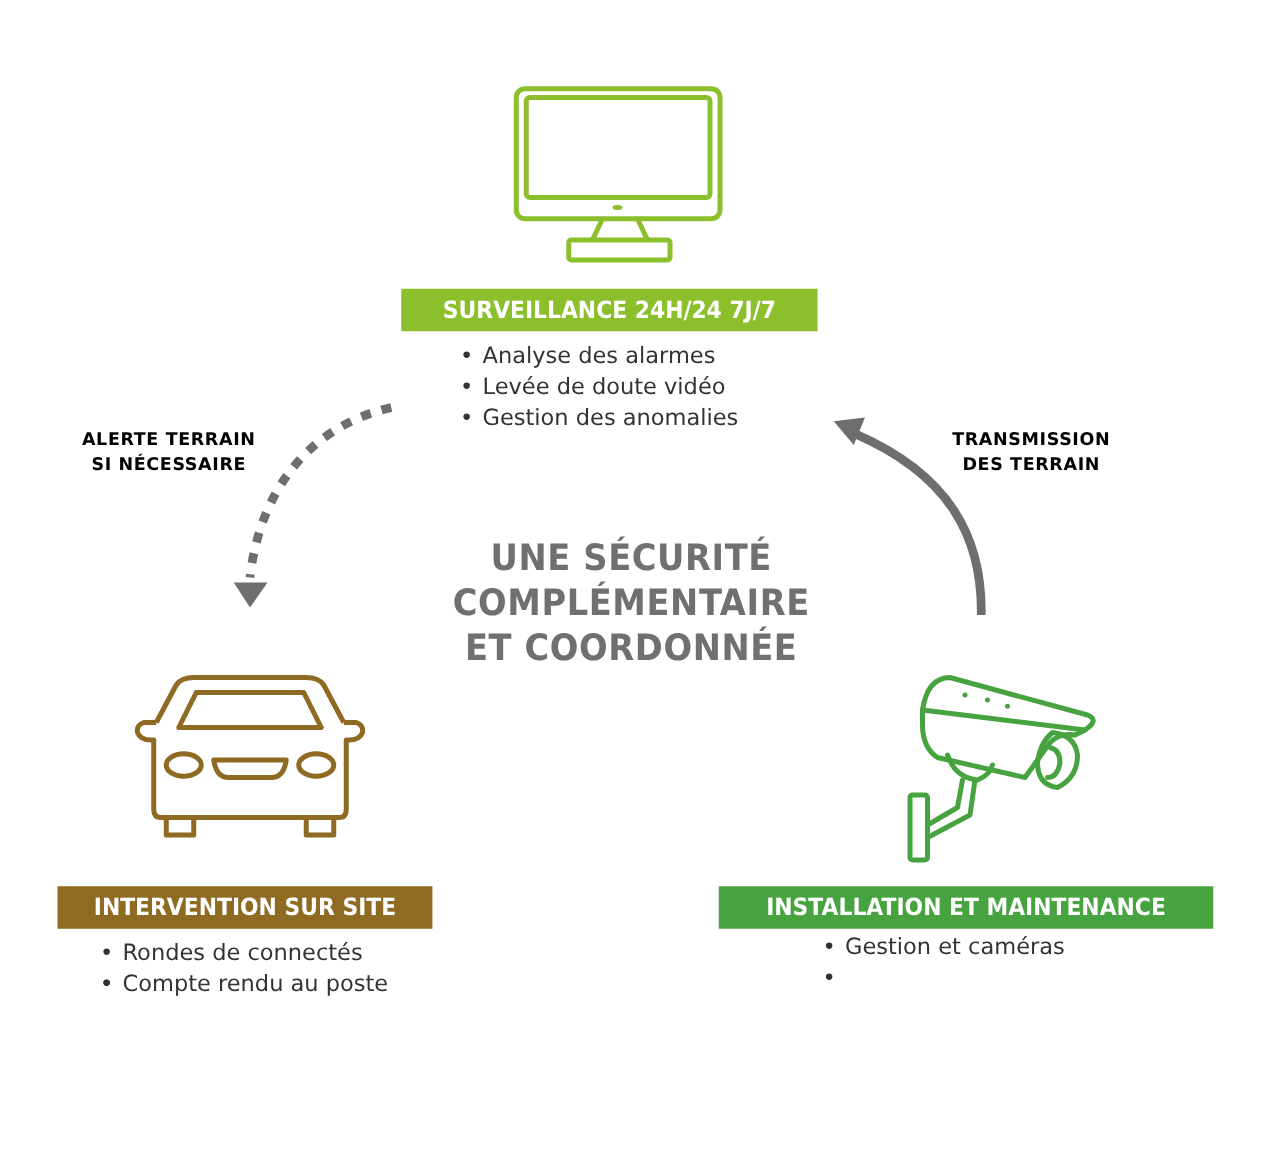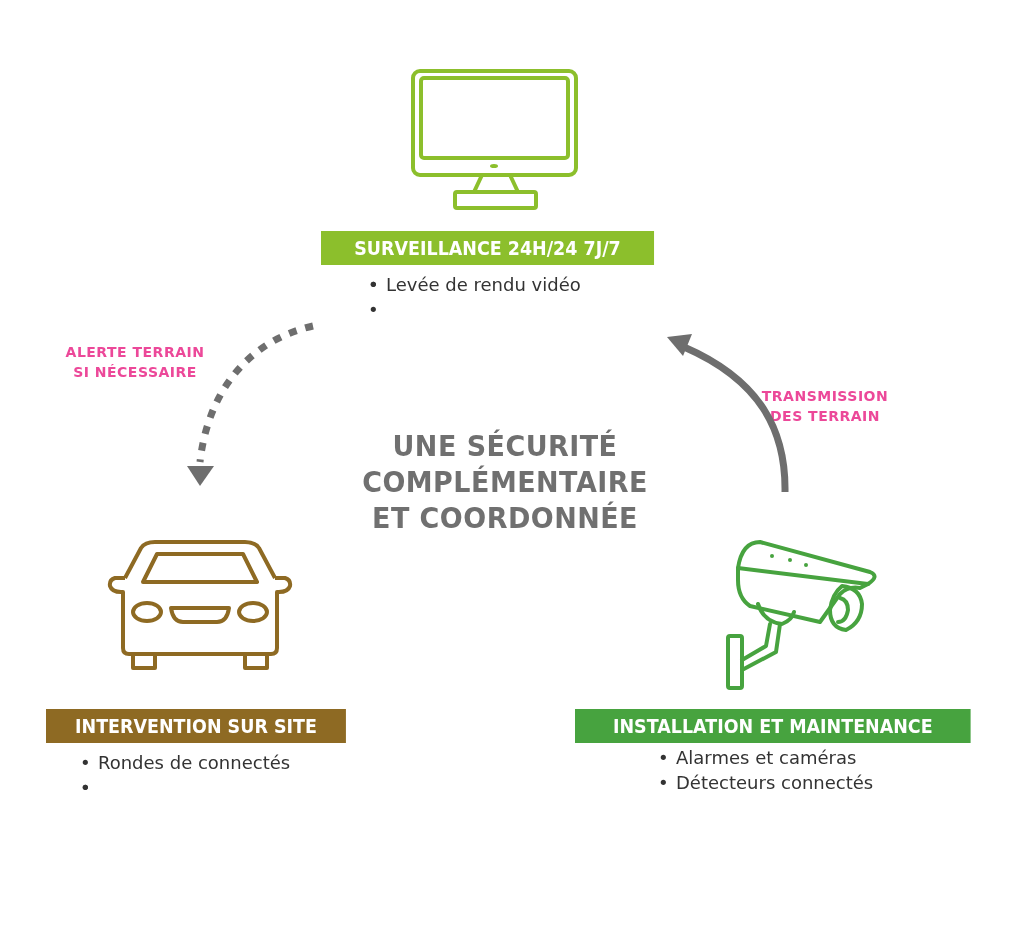--- a/index.html
+++ b/index.html
@@ -31,7 +31,7 @@
 <div class="label" style="left:321px;top:231px;width:362px;background:#8cbf2c;">SURVEILLANCE 24H/24 7J/7</div>
 
 <ul class="list" style="left:366px;top:272px;">
-  <li><span class="bullet">•</span></li>
+  <li><span class="bullet">•</span><span>Analyse des alarmes</span></li>
   <li><span class="bullet">•</span><span>Levée de rendu vidéo</span></li>
   <li><span class="bullet">•</span></li>
 </ul>

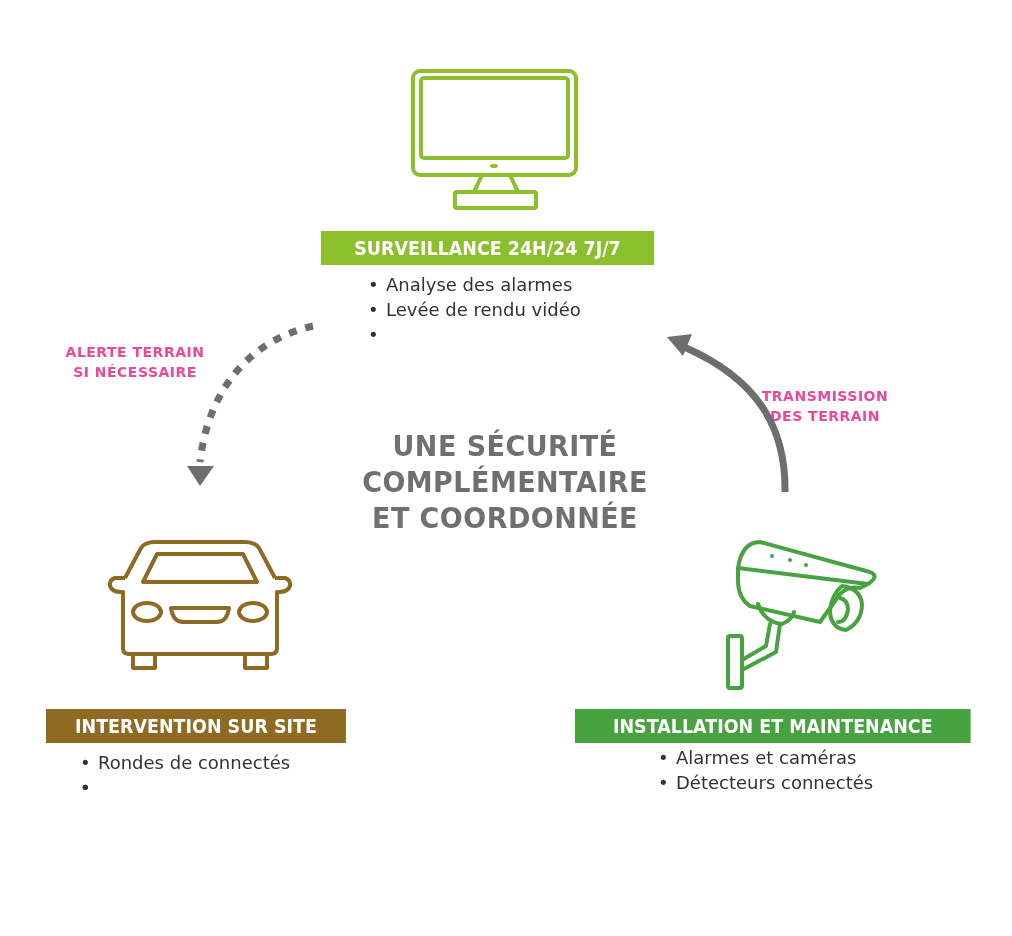--- a/index.html
+++ b/index.html
@@ -32,7 +32,7 @@
 
 <ul class="list" style="left:366px;top:272px;">
   <li><span class="bullet">•</span><span>Analyse des alarmes</span></li>
-  <li><span class="bullet">•</span><span>Levée de rendu vidéo</span></li>
+  <li><span class="bullet">•</span><span>Levée de doute vidéo</span></li>
   <li><span class="bullet">•</span></li>
 </ul>
 

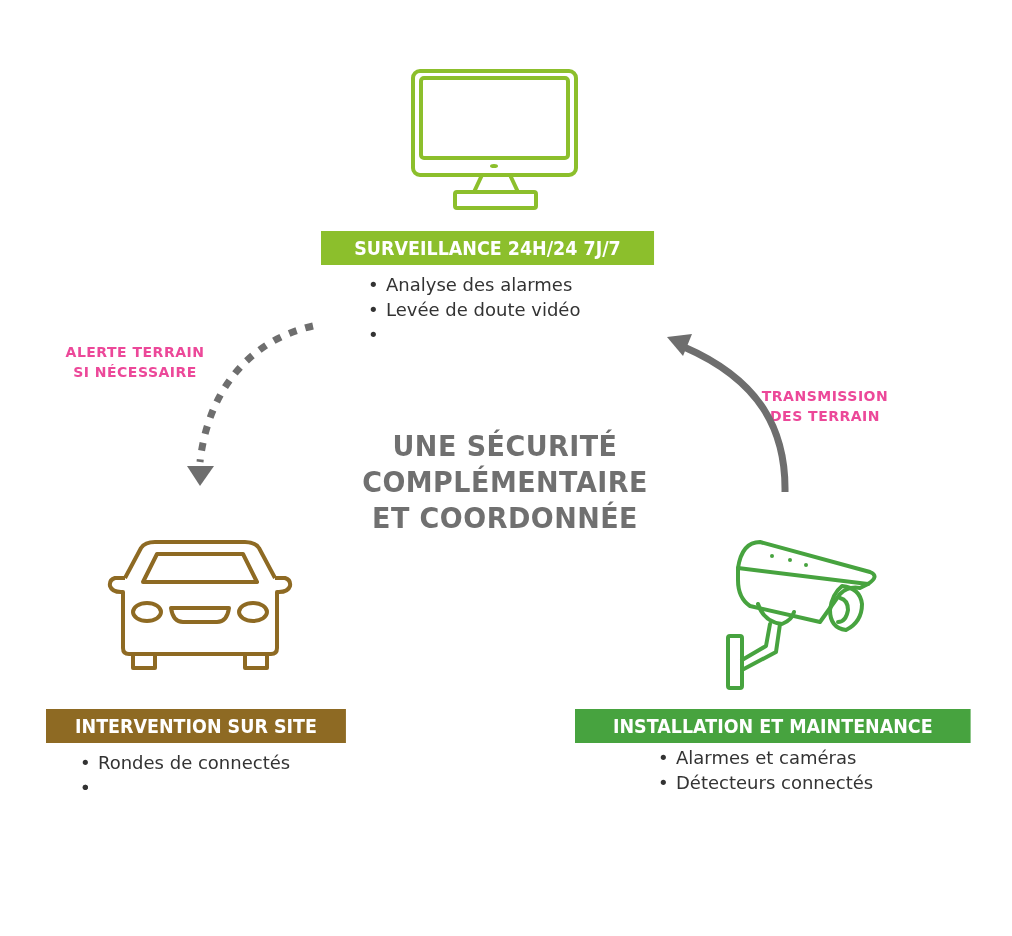--- a/index.html
+++ b/index.html
@@ -33,7 +33,7 @@
 <ul class="list" style="left:366px;top:272px;">
   <li><span class="bullet">•</span><span>Analyse des alarmes</span></li>
   <li><span class="bullet">•</span><span>Levée de doute vidéo</span></li>
-  <li><span class="bullet">•</span></li>
+  <li><span class="bullet">•</span><span>Gestion des anomalies</span></li>
 </ul>
 
 <div class="side-note" style="left:50px;top:342px;width:170px;">

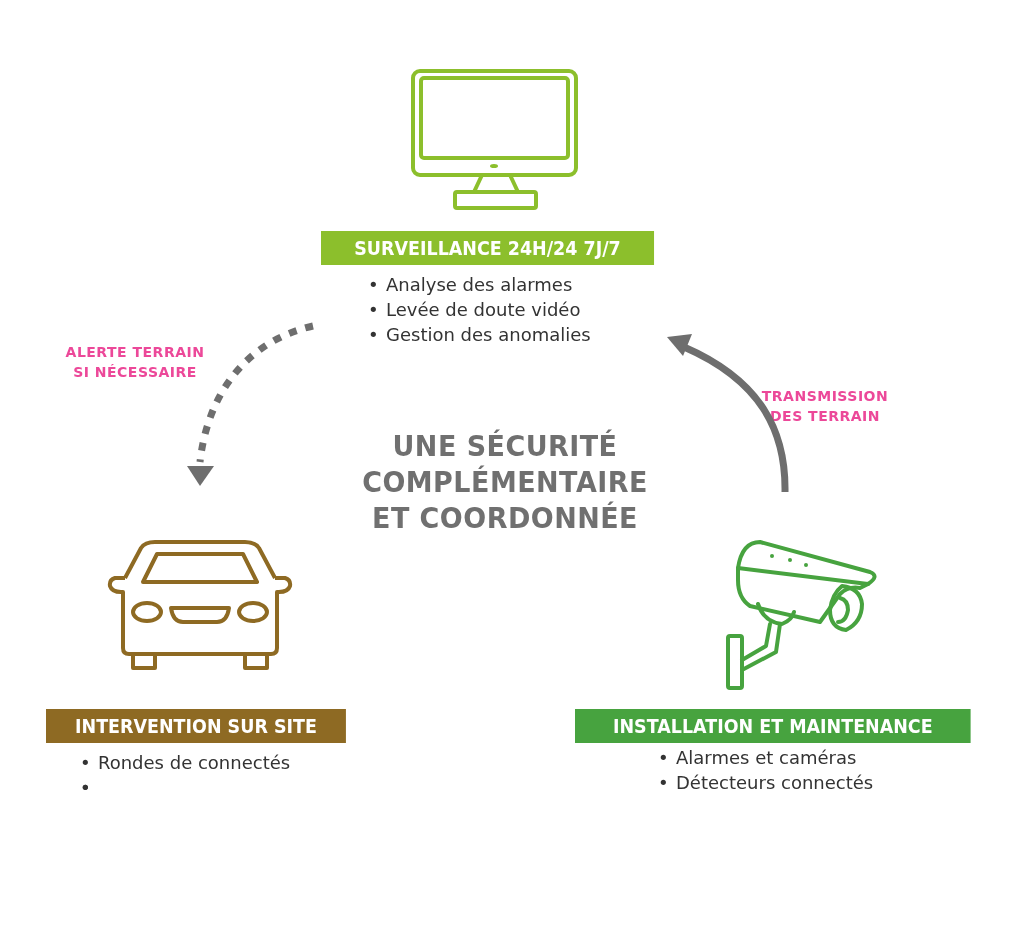--- a/index.html
+++ b/index.html
@@ -13,7 +13,7 @@
   .list { position:absolute; list-style:none; margin:0; padding:0; font-family:"DejaVu Sans", sans-serif; font-size:18px; color:#333333; line-height:25px; }
   .list li { position:relative; padding-left:20px; white-space:nowrap; }
   .list li .bullet { position:absolute; left:2px; top:0; }
-  .side-note { position:absolute; color:#ec4899; font-weight:bold; font-size:14px; line-height:20px; text-align:center; letter-spacing:0.5px; white-space:nowrap; }
+  .side-note { position:absolute; color:#000000; font-weight:bold; font-size:14px; line-height:20px; text-align:center; letter-spacing:0.5px; white-space:nowrap; }
   .center-title { position:absolute; left:330px; top:428px; width:350px; text-align:center; color:#707070; font-weight:bold; font-size:29px; line-height:36px; letter-spacing:0.5px; transform:scaleX(0.93); }
   svg { position:absolute; overflow:visible; }
 </style>

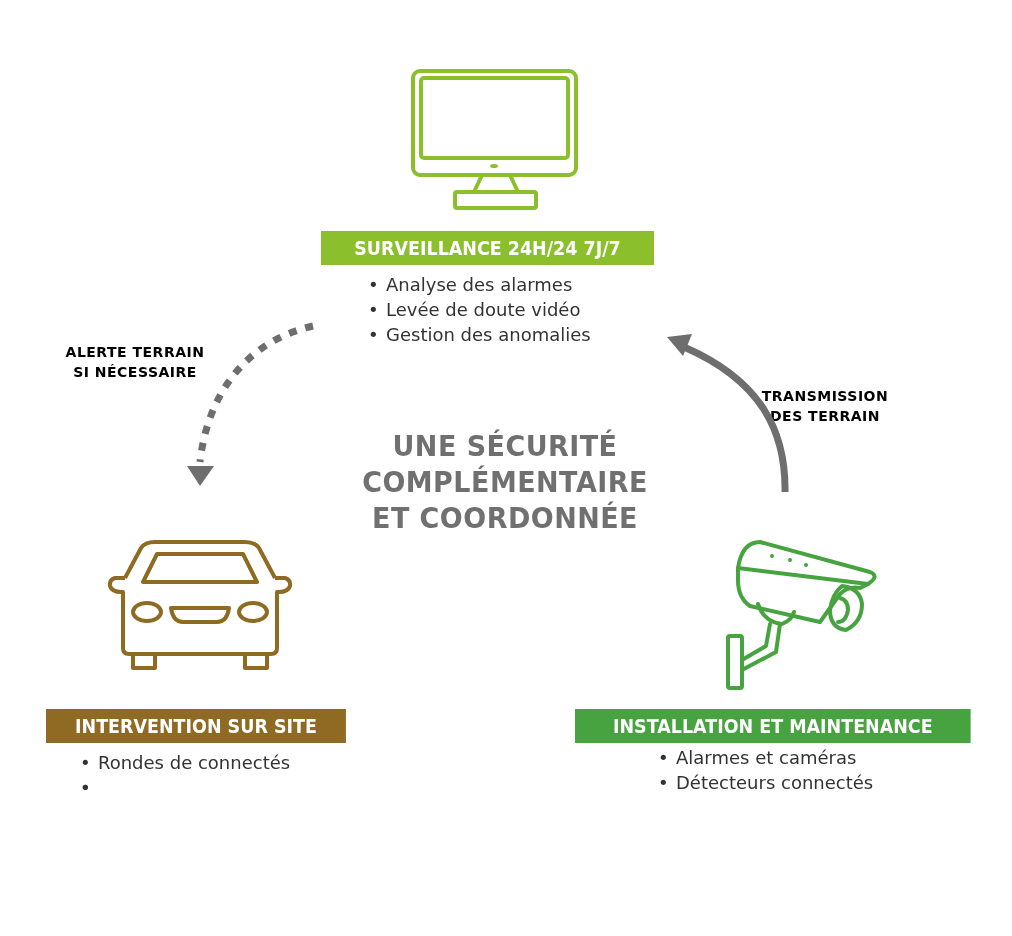--- a/index.html
+++ b/index.html
@@ -41,7 +41,7 @@
   <div>SI NÉCESSAIRE</div>
 </div>
 
-<div class="side-note" style="left:745px;top:342px;width:160px;margin-top:44px;">
+<div class="side-note" style="left:745px;top:342px;width:160px;">
   <div>TRANSMISSION</div>
   <div>DES TERRAIN</div>
 </div>

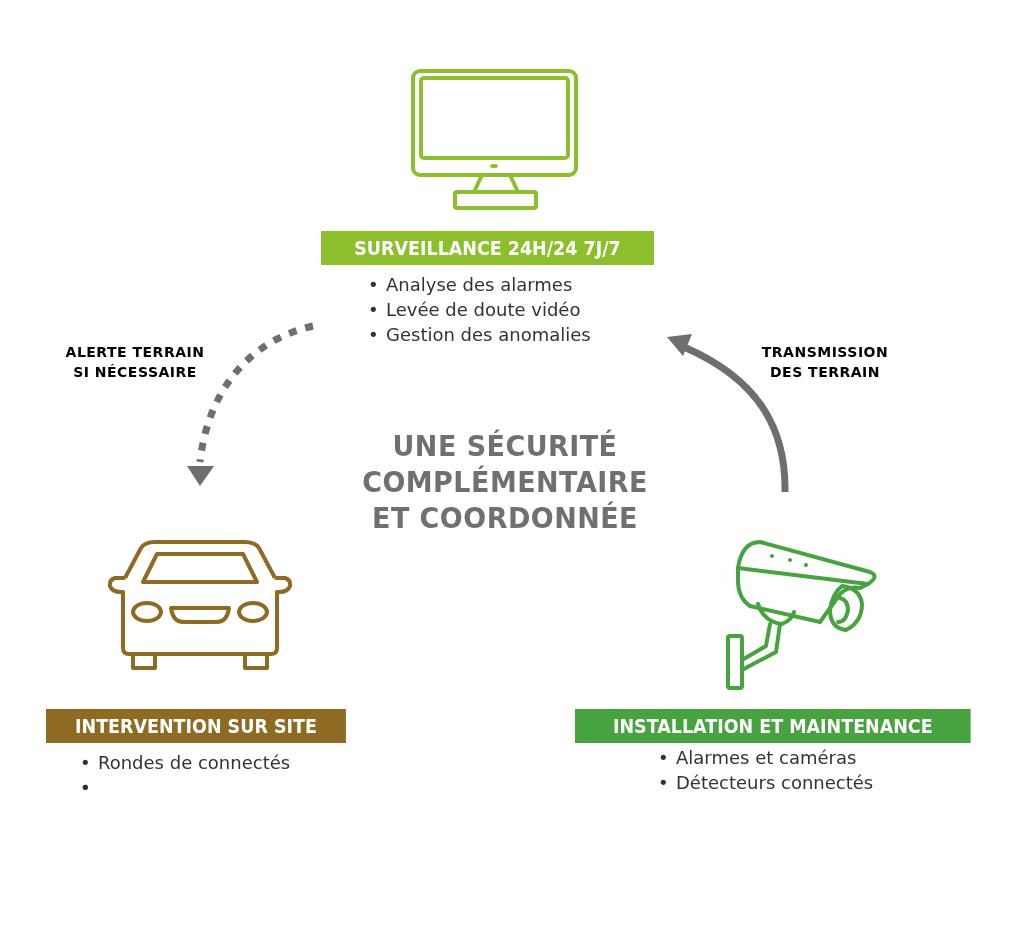--- a/index.html
+++ b/index.html
@@ -102,7 +102,7 @@
 <div class="label" style="left:575px;top:709px;width:430px;background:#47a33f;">INSTALLATION ET MAINTENANCE</div>
 
 <ul class="list" style="left:656px;top:745px;">
-  <li><span class="bullet">•</span><span>Alarmes et caméras</span></li>
+  <li><span class="bullet">•</span><span>Gestion et caméras</span></li>
   <li><span class="bullet">•</span><span>Détecteurs connectés</span></li>
 </ul>
 

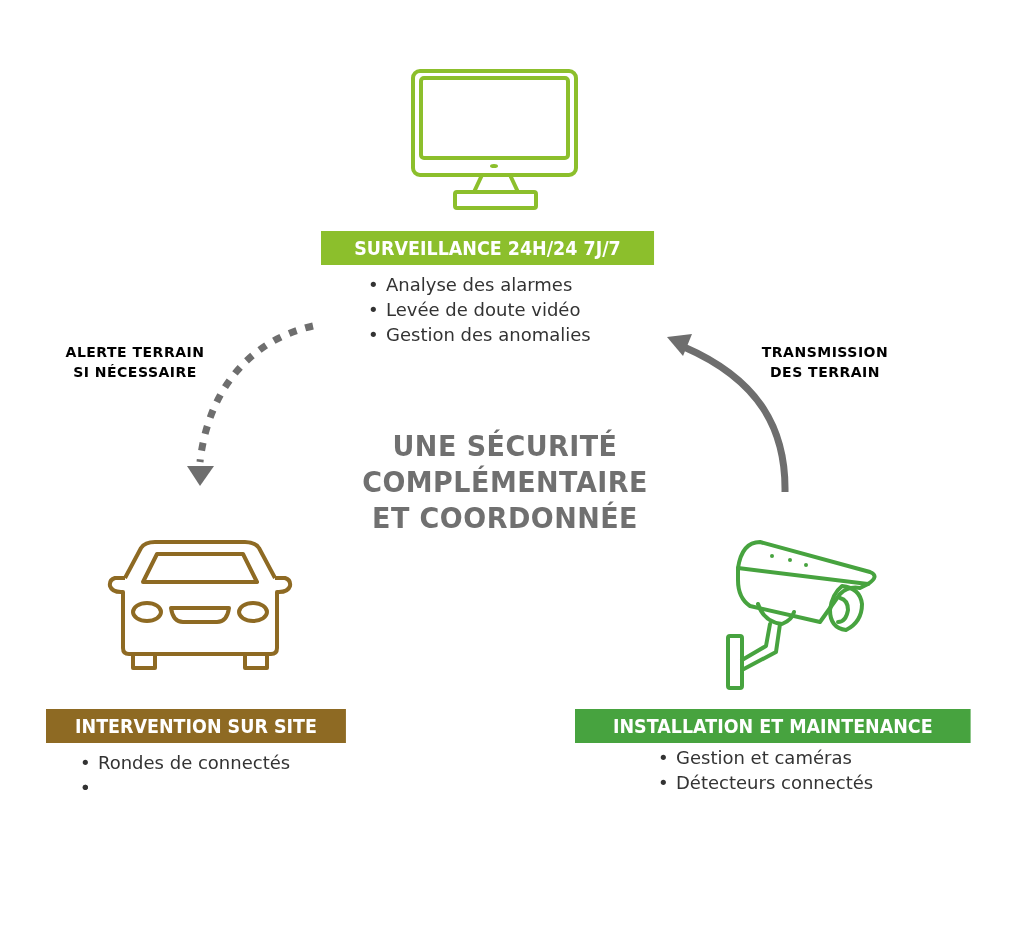--- a/index.html
+++ b/index.html
@@ -96,7 +96,7 @@
 <ul class="list" style="left:78px;top:750px;">
   <li><span class="bullet">•</span><span>Rondes de connectés</span></li>
   <li><span class="bullet">•</span></li>
-  <li><span class="bullet">•</span></li>
+  <li><span class="bullet">•</span><span>Compte rendu au poste</span></li>
 </ul>
 
 <div class="label" style="left:575px;top:709px;width:430px;background:#47a33f;">INSTALLATION ET MAINTENANCE</div>

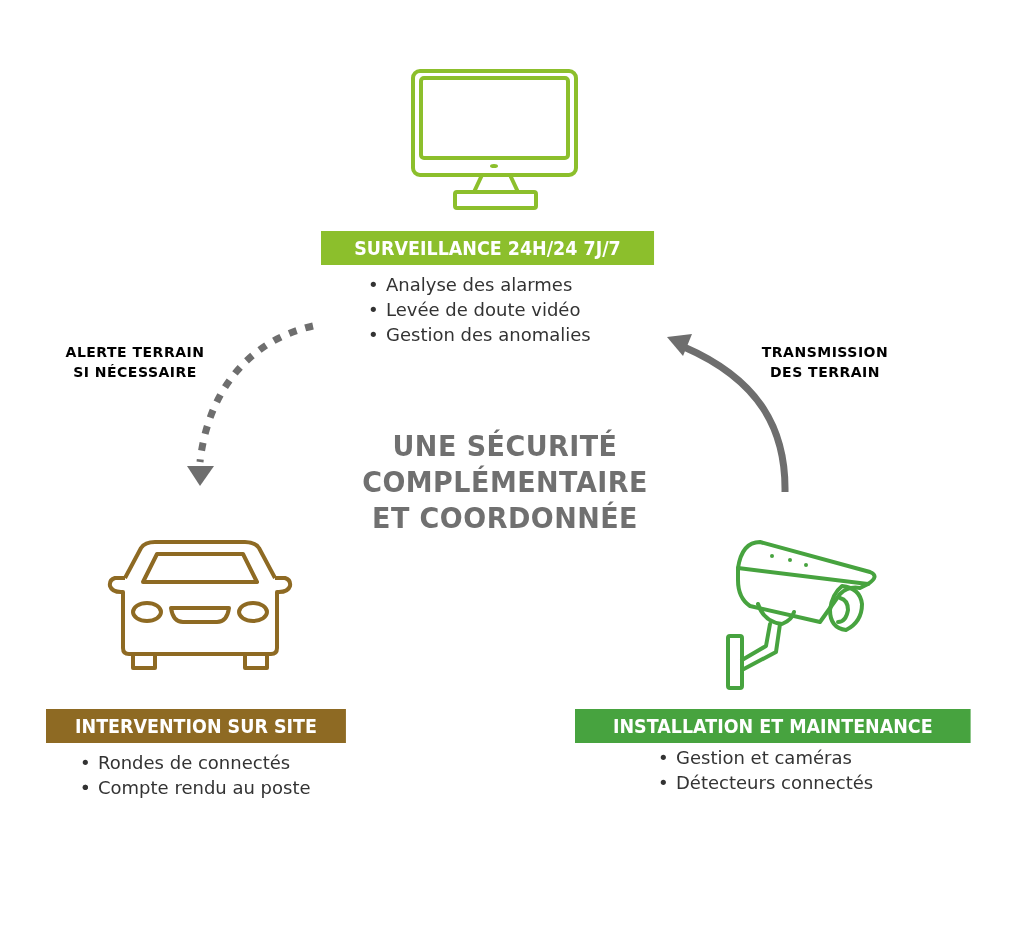--- a/index.html
+++ b/index.html
@@ -103,7 +103,7 @@
 
 <ul class="list" style="left:656px;top:745px;">
   <li><span class="bullet">•</span><span>Gestion et caméras</span></li>
-  <li><span class="bullet">•</span><span>Détecteurs connectés</span></li>
+  <li><span class="bullet">•</span></li>
 </ul>
 
 </body></html>

